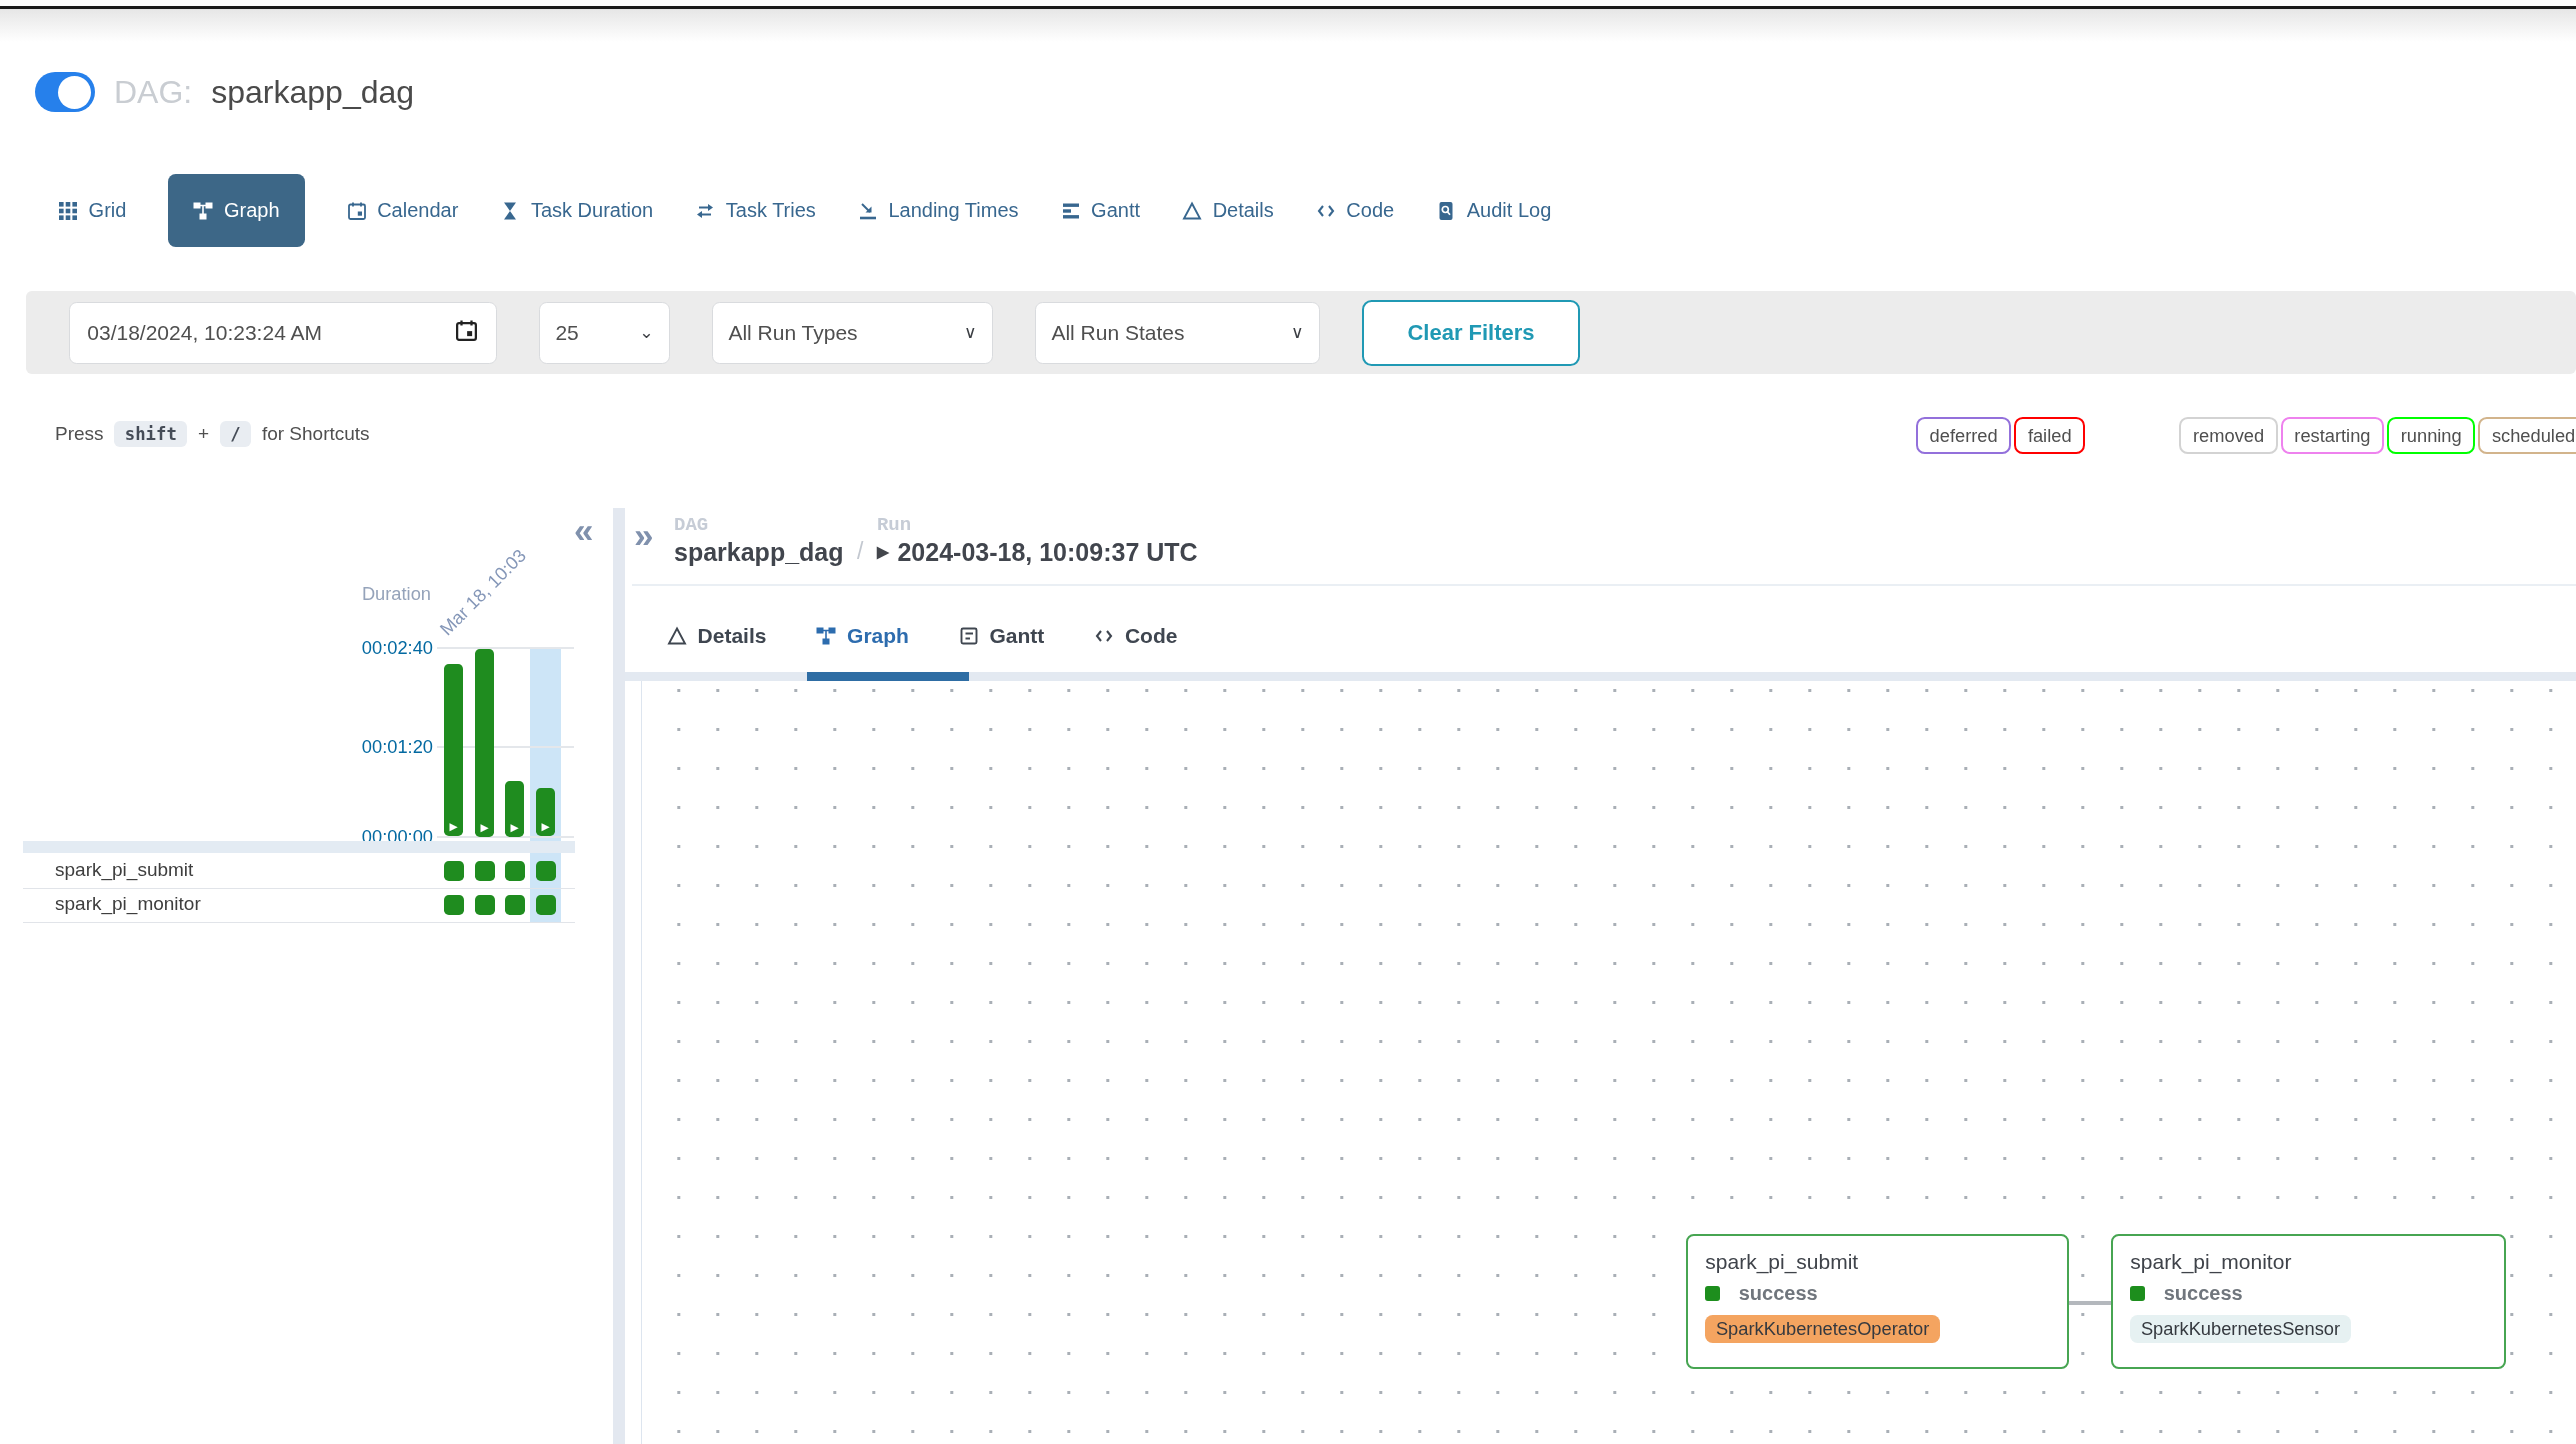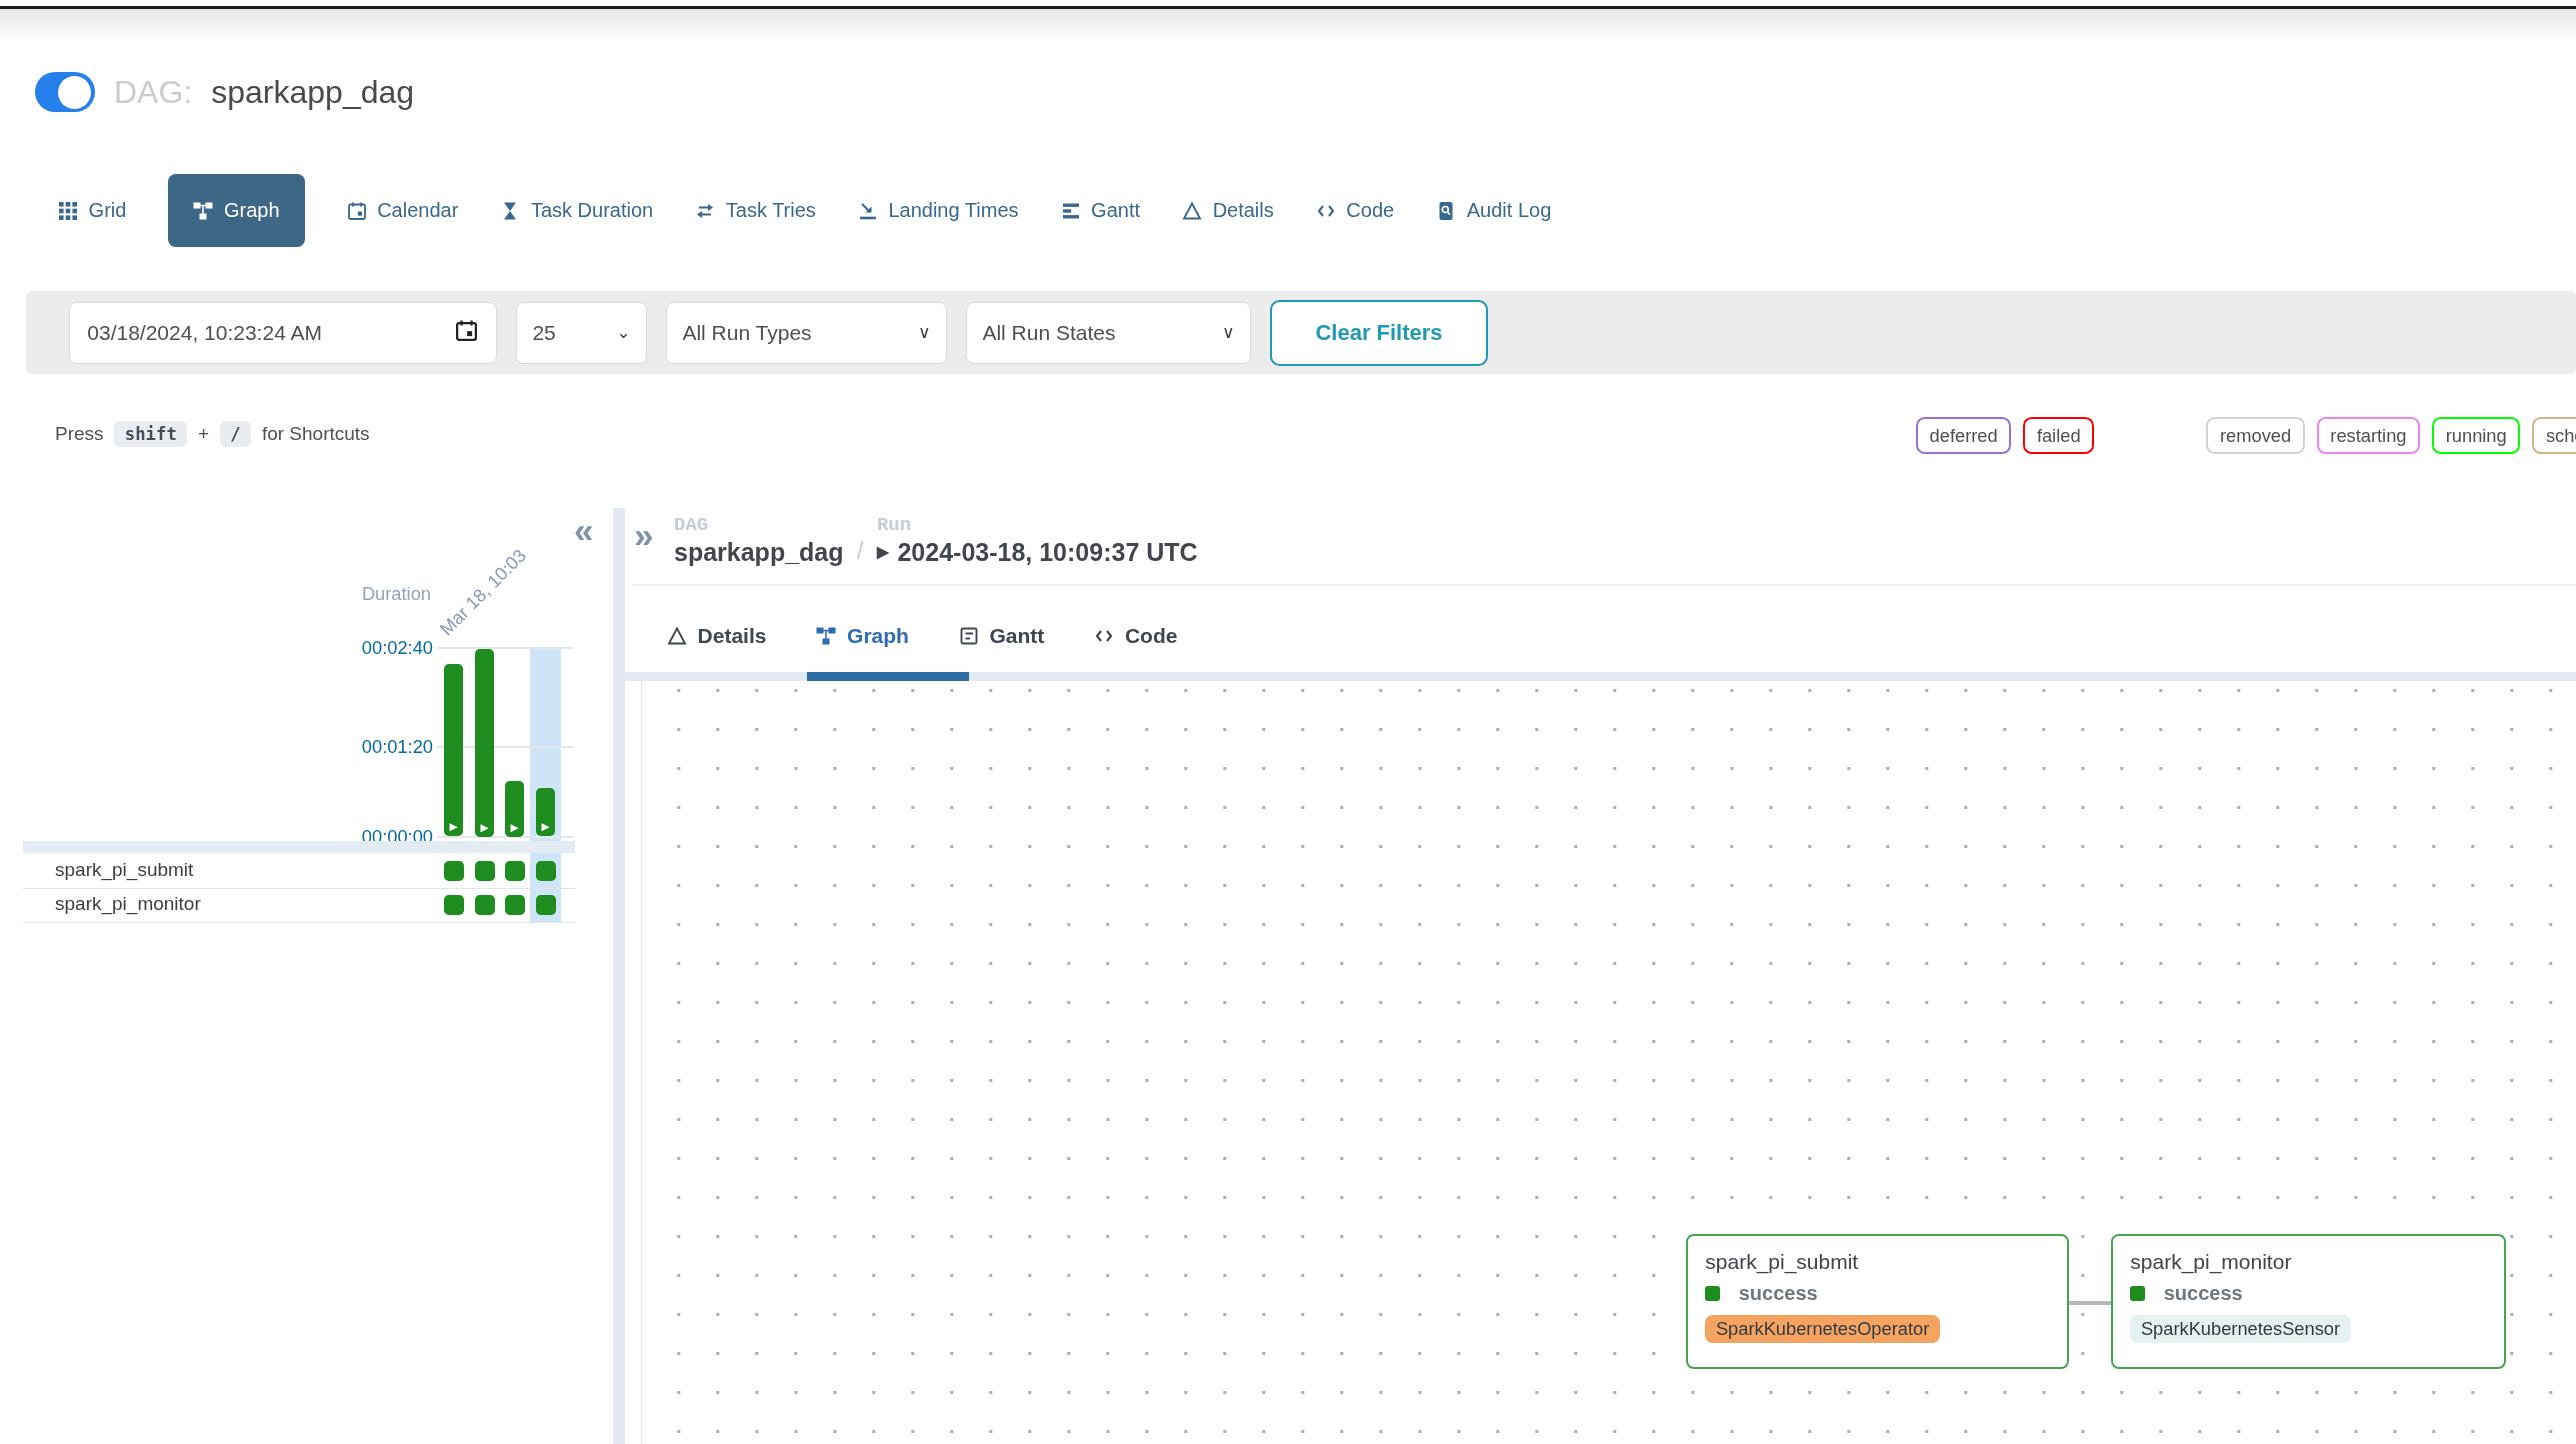--- a/index.html
+++ b/index.html
@@ -26,7 +26,7 @@
 
   
   .filterbar{position:absolute;left:26px;top:291px;width:2550px;height:83px;background:#ececec;border-radius:5.8px;
-    display:flex;align-items:center;gap:19px;padding-left:43px;box-sizing:border-box;}
+    display:flex;align-items:center;gap:42px;padding-left:43px;box-sizing:border-box;}
   .field{background:#fff;border:1px solid #d9dbde;border-radius:7.7px;height:62px;display:flex;align-items:center;
     font-size:21px;color:#4f4f4f;box-sizing:border-box;cursor:pointer;}
   .date-field{width:428px;justify-content:space-between;padding:0 17.3px;}

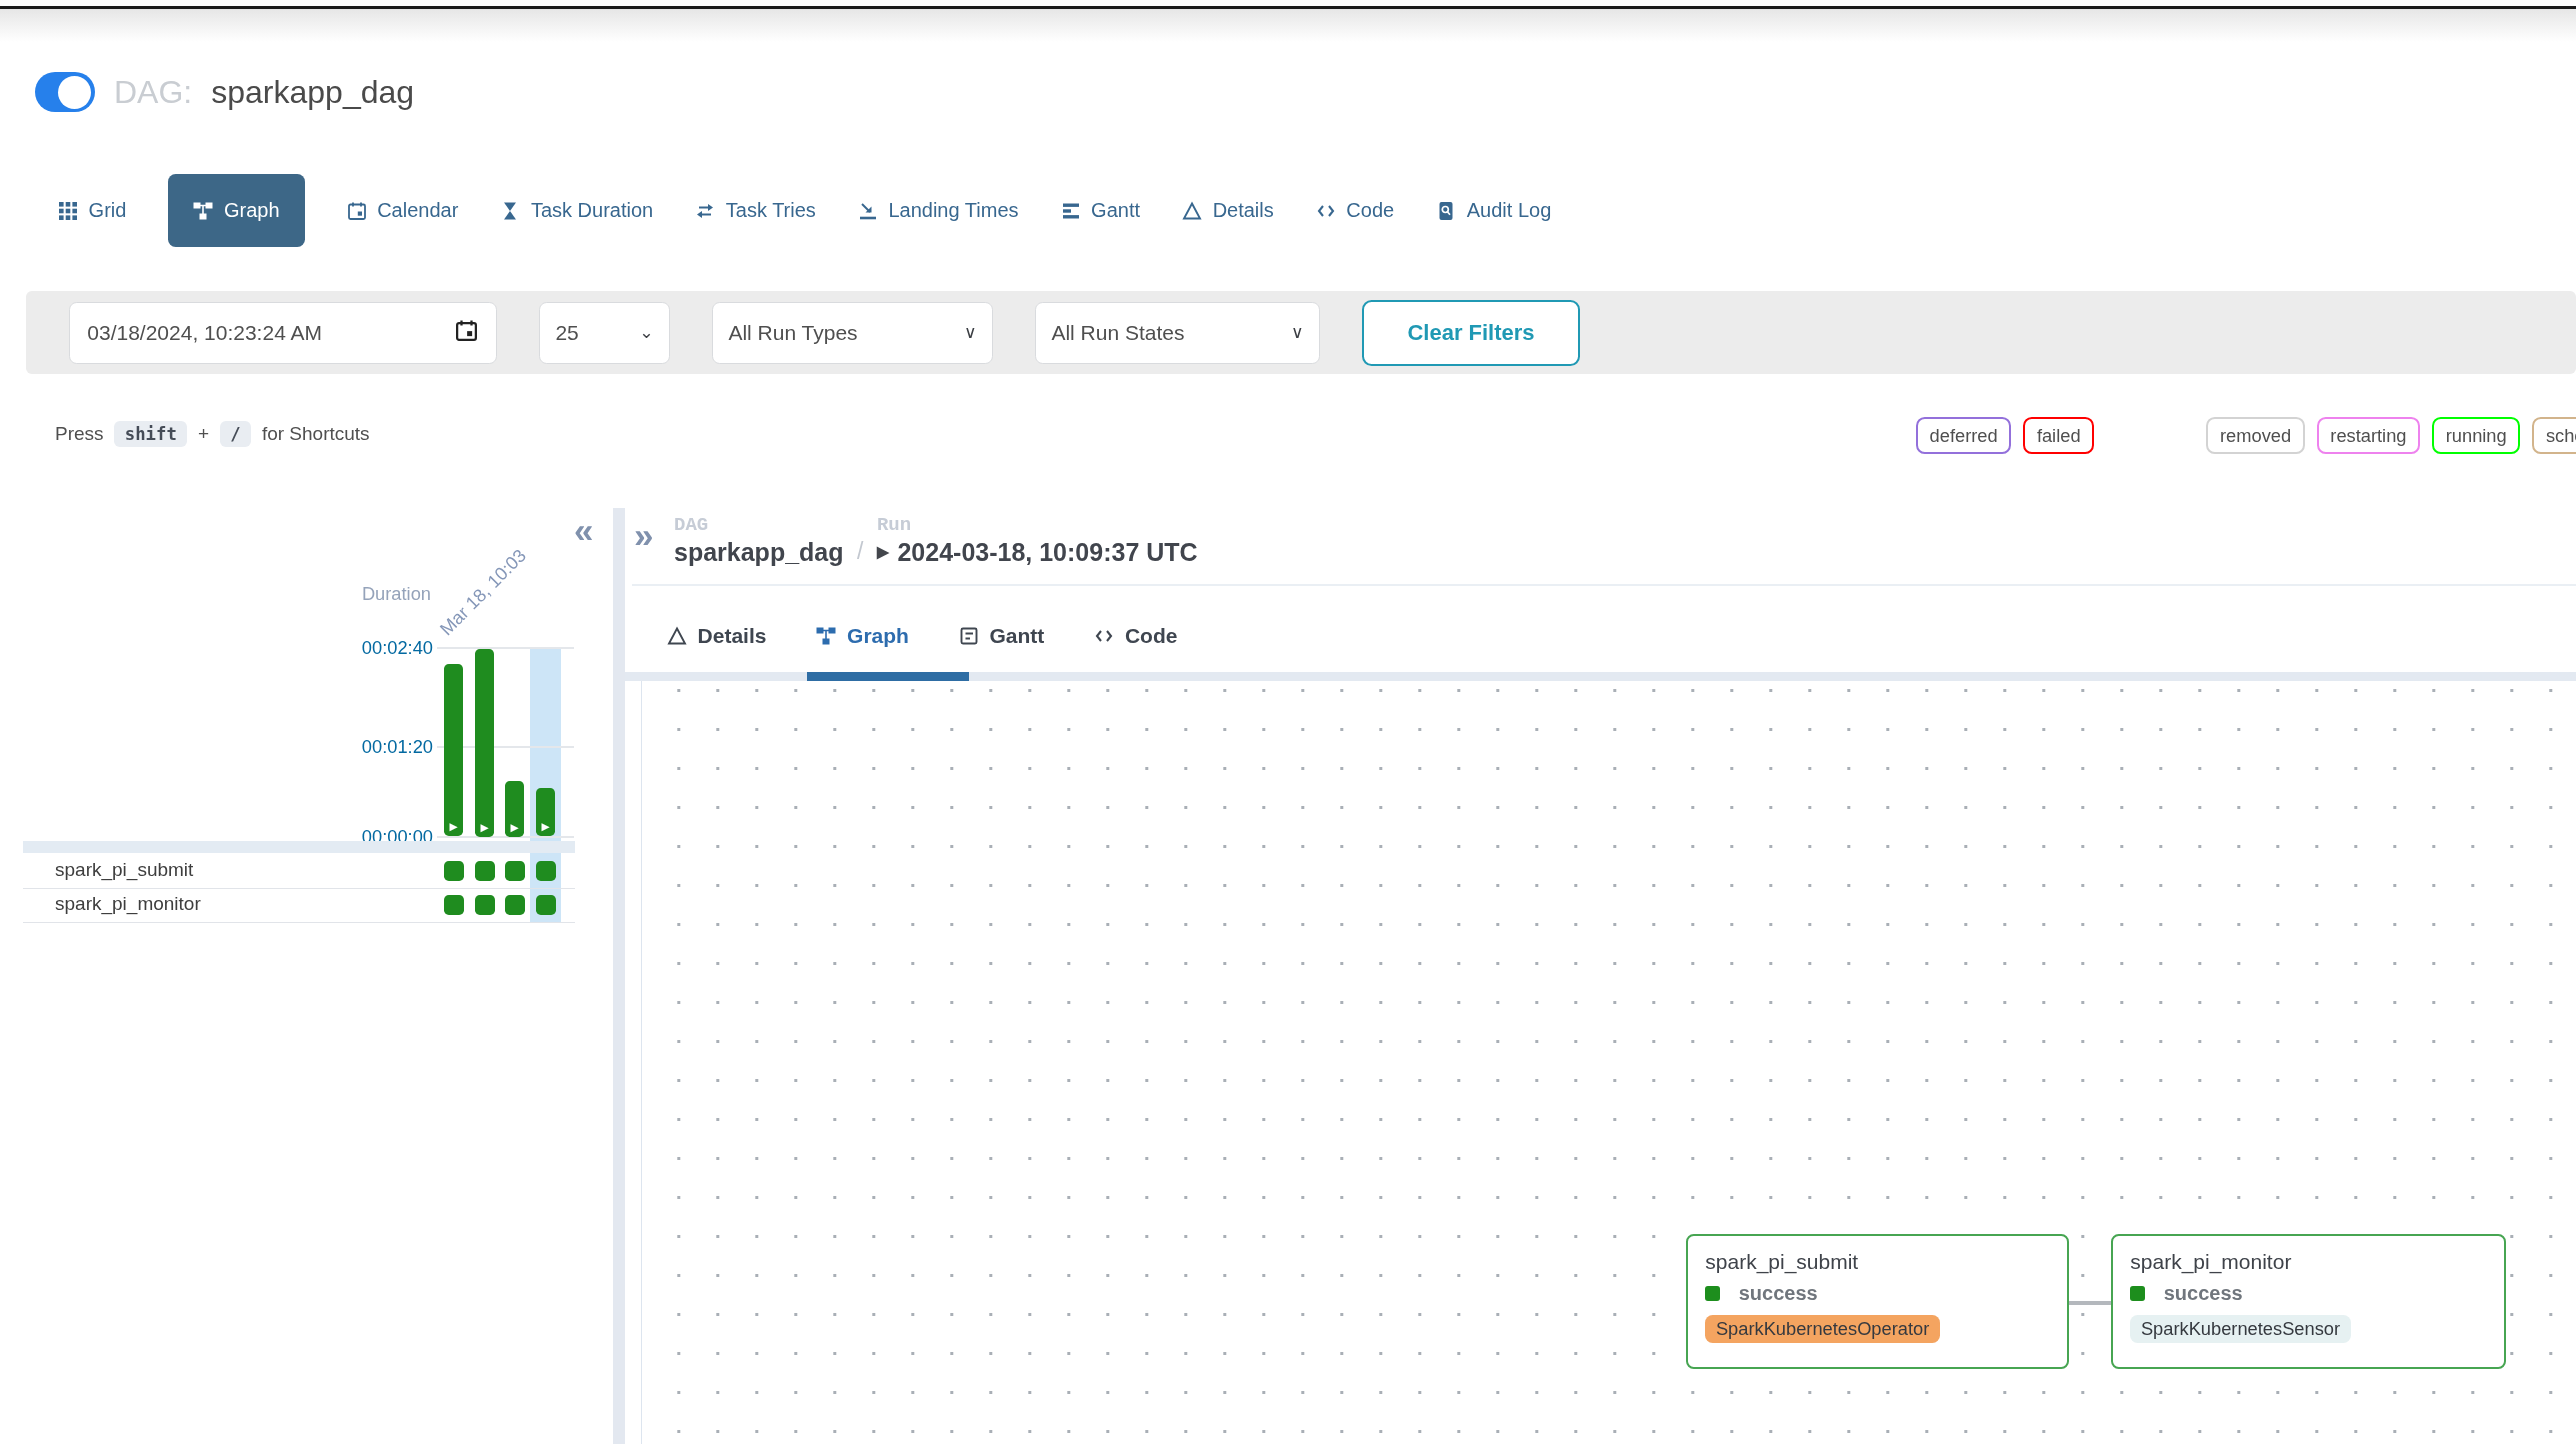--- a/index.html
+++ b/index.html
@@ -39,7 +39,7 @@
   .shortcuts{position:absolute;left:55px;top:421px;display:flex;align-items:center;gap:10.6px;font-size:19px;color:#4f4f4f;}
   kbd{background:#e9edf2;border-radius:5.8px;padding:2.9px 10.6px;font-family:"DejaVu Sans Mono",monospace;
     font-size:17.3px;font-weight:bold;color:#454c57;}
-  .badges{position:absolute;left:1916px;top:417px;width:660px;height:40px;overflow:hidden;display:flex;gap:12px;}
+  .badges{position:absolute;left:1916px;top:417px;width:660px;height:40px;overflow:hidden;display:flex;gap:3px;}
   .badge{flex:0 0 auto;background:#fff;border-radius:8.7px;padding:3.9px 11.6px;font-size:18.3px;color:#4f4f4f;
     border:2.9px solid #999;white-space:nowrap;height:25px;line-height:25px;cursor:pointer;}
 

